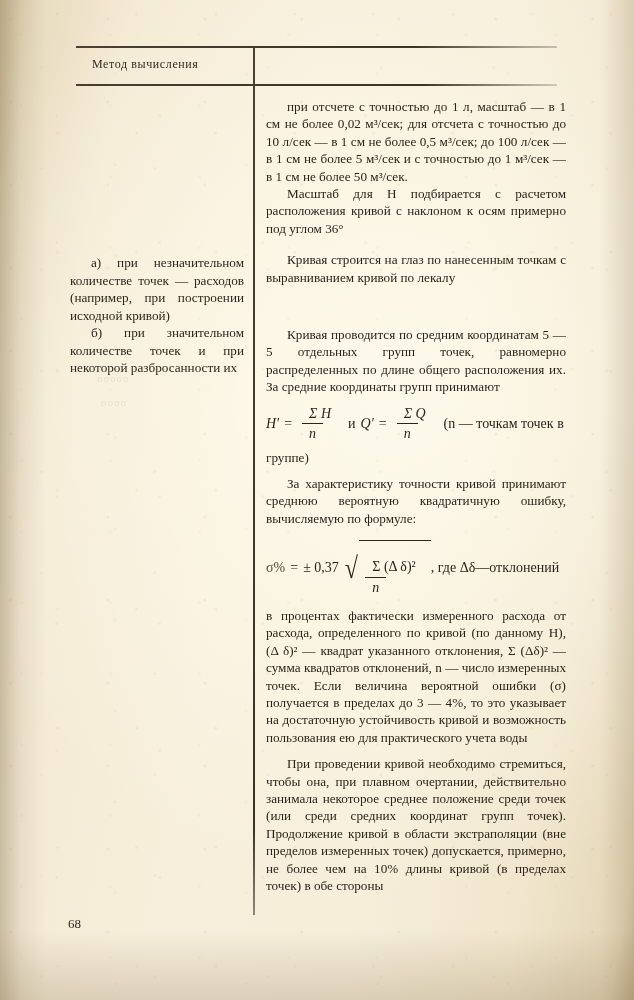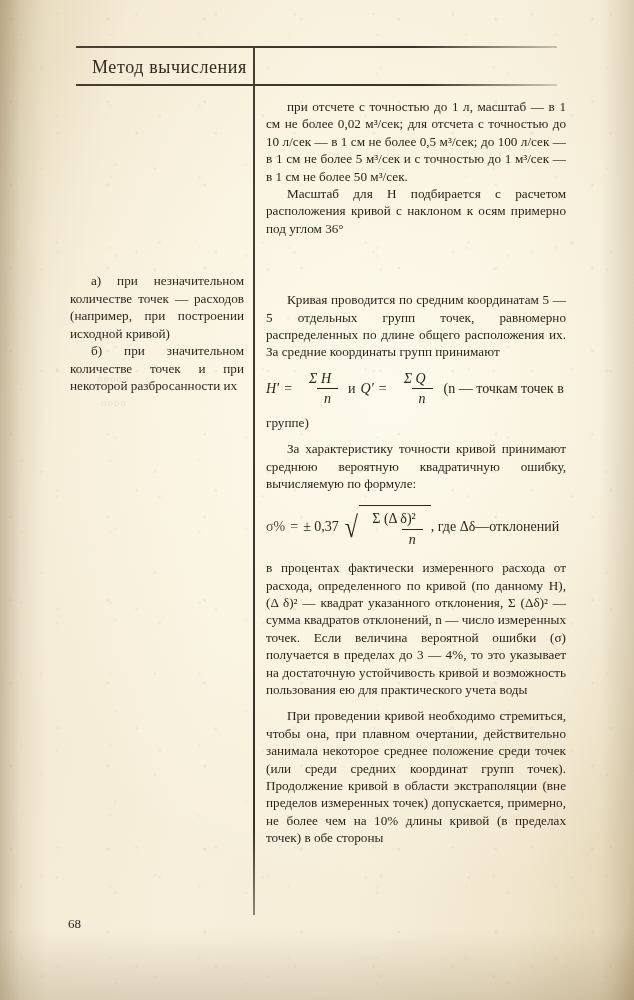--- a/index.html
+++ b/index.html
@@ -58,7 +58,7 @@
                background:linear-gradient(180deg,#4a4034,#3b3228 90%,rgba(59,50,40,.55));}
 
   
-  .hdr{position:absolute;color:#322a20;font-size:18px;letter-spacing:.6px;white-space:nowrap;}
+  .hdr{position:absolute;color:#322a20;font-size:12px;letter-spacing:.6px;white-space:nowrap;}
   #hdr-left {left:92px;top:57px;}
   #hdr-right{left:295px;top:57px;letter-spacing:.7px;}
 

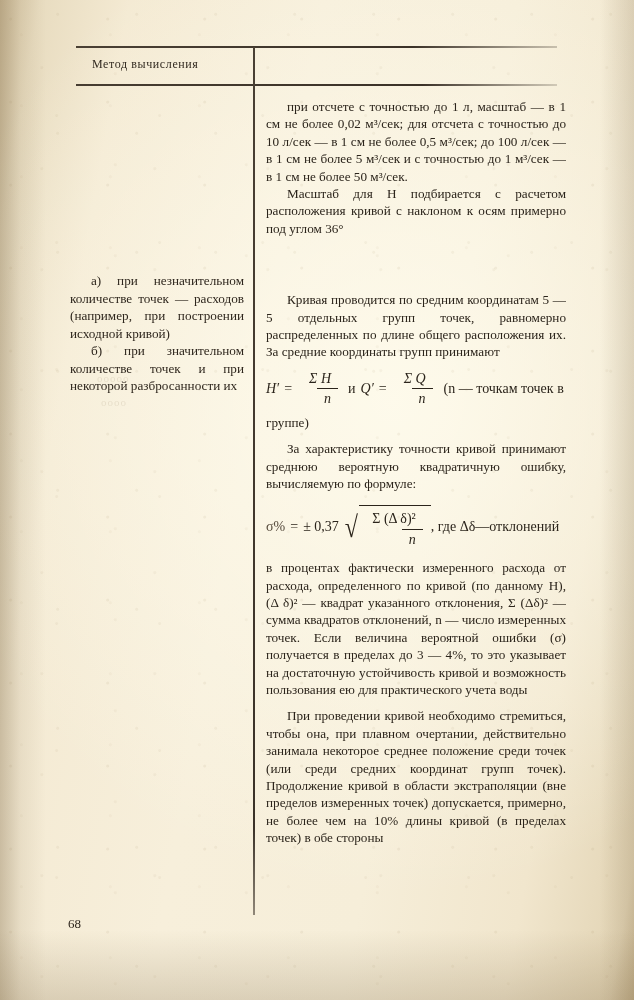--- a/index.html
+++ b/index.html
@@ -64,7 +64,7 @@
 
   
   #col-left{
-    position:absolute;left:70px;top:272px;width:174px;
+    position:absolute;left:70px;top:254px;width:174px;
     font-size:13.2px;line-height:17.5px;color:#2e2community;
   }
   #col-left{color:#2e261d;}

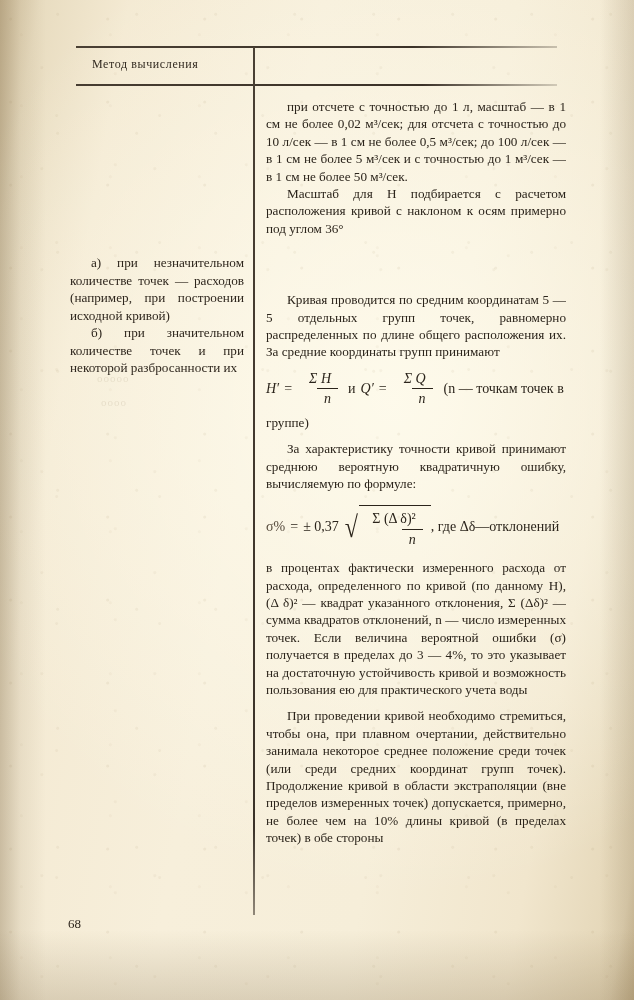--- a/index.html
+++ b/index.html
@@ -129,6 +129,7 @@
 
     <div class="gap"></div>
 
+    <p class="p ind">Кривая строится на глаз по нанесенным точкам с выравниванием кривой по лекалу</p>
 
     <div class="gap" style="height:40px"></div>
 

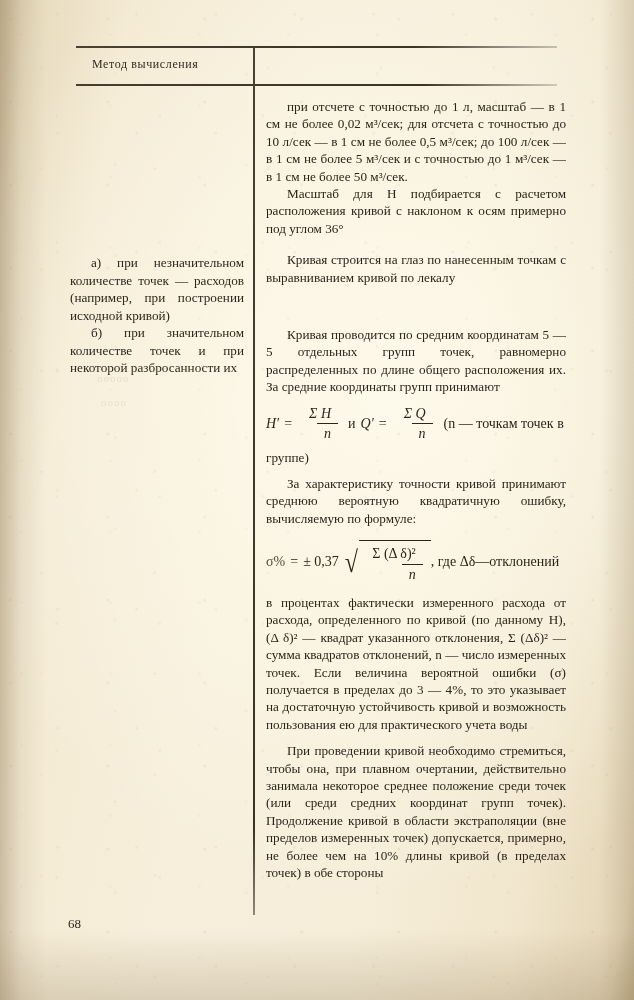--- a/index.html
+++ b/index.html
@@ -83,7 +83,7 @@
     font-size:14px;color:#2b241b;margin:9px 0 6px 0;
     display:flex;align-items:center;flex-wrap:wrap;gap:0;
   }
-  .frac{display:inline-flex;flex-direction:column;align-items:flex-end;
+  .frac{display:inline-flex;flex-direction:column;align-items:flex-start;
         vertical-align:middle;margin:0 5px;}
   .frac .num{padding:0 7px 1px 7px;font-style:italic;white-space:nowrap;}
   .frac .den{padding:1px 7px 0 7px;border-top:1.4px solid #2b241b;font-style:italic;}

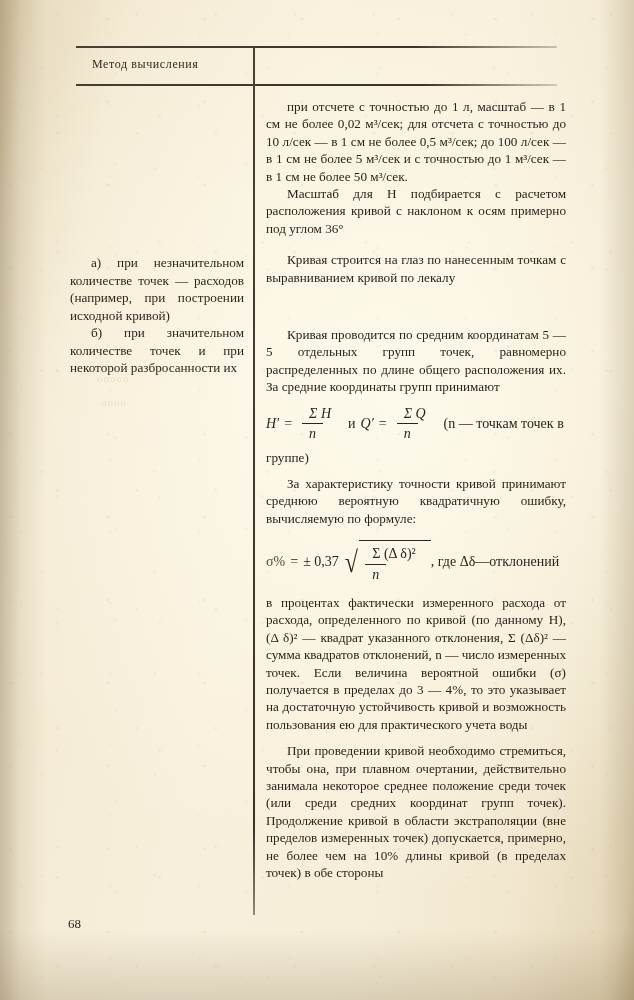--- a/index.html
+++ b/index.html
@@ -90,7 +90,7 @@
   .sqrt{display:inline-flex;align-items:stretch;margin-left:4px;}
   .sqrt .radical{font-size:30px;line-height:26px;transform:scaleX(.8);
                  display:flex;align-items:center;color:#2b241b;}
-  .sqrt .under{border-top:1.4px solid #2b241b;padding:4px 6px 0 4px;
+  .sqrt .under{border-top:1.4px solid #2b241b;padding:17px 6px 0 4px;
                display:flex;align-items:center;}
   .fml-line{display:flex;align-items:center;}
   .op{margin:0 5px;}

